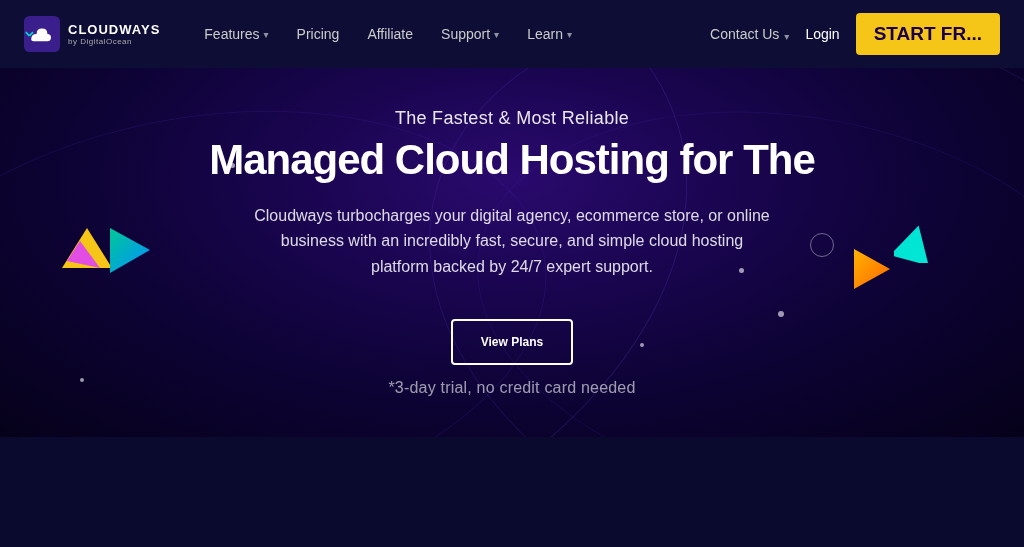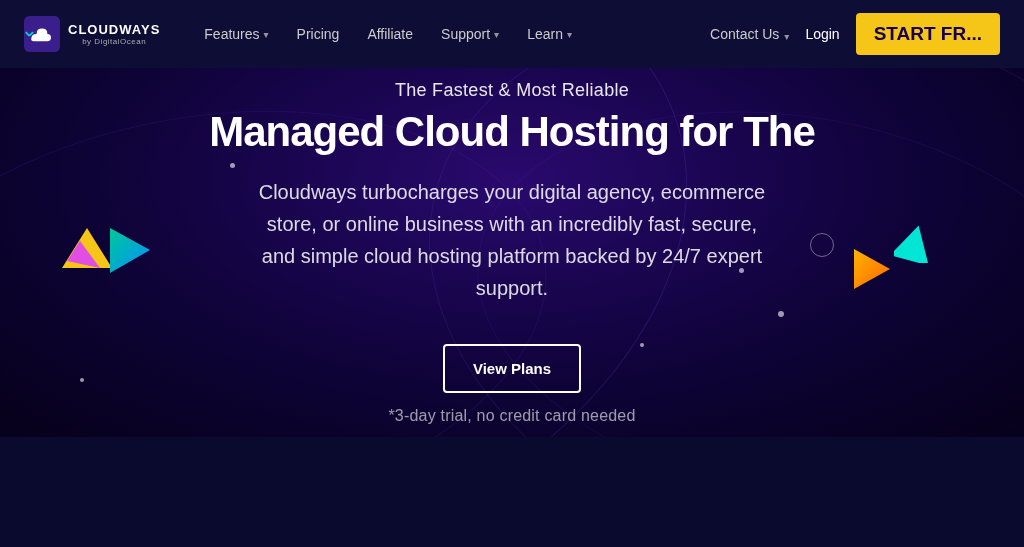--- a/index.html
+++ b/index.html
@@ -29,7 +29,6 @@
       align-items: center;
       gap: 8px;
       margin-right: 32px;
-      text-align: center;
     }
     .logo-icon {
       width: 36px;

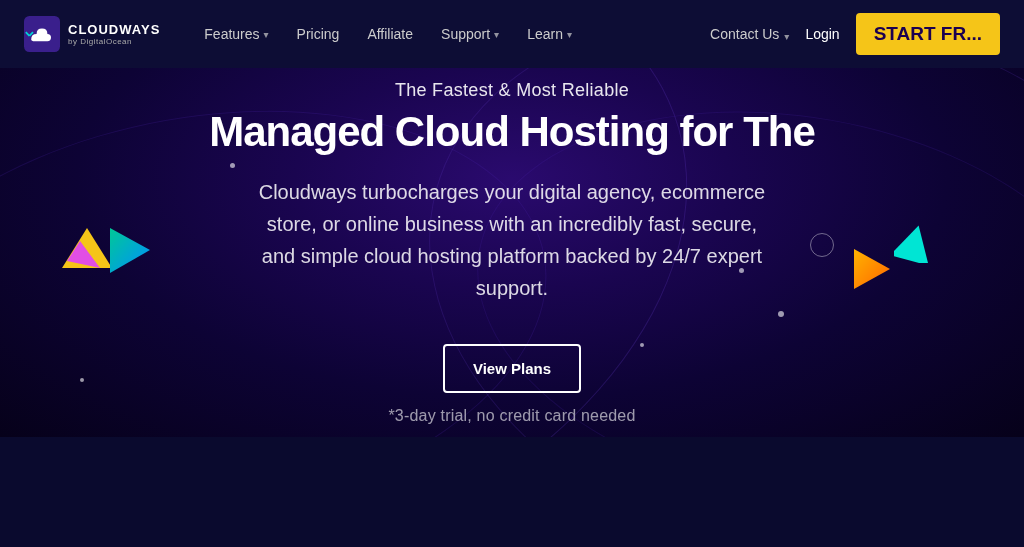--- a/index.html
+++ b/index.html
@@ -215,7 +215,7 @@
     }
 
     .hero-description {
-      font-size: 20px;
+      font-size: 16px;
       color: rgba(255,255,255,0.85);
       line-height: 1.6;
       max-width: 520px;

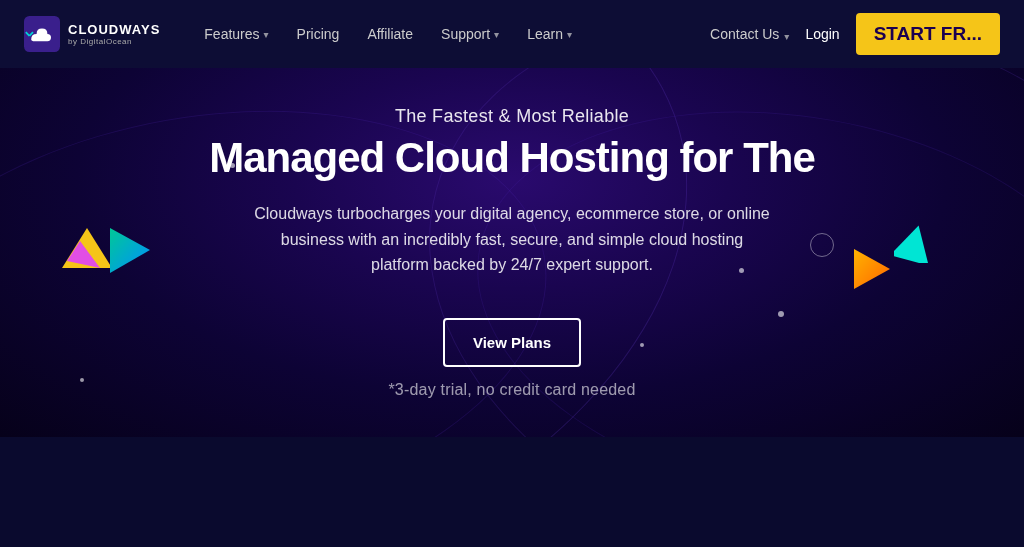--- a/index.html
+++ b/index.html
@@ -243,7 +243,7 @@
     .btn-secondary {
       background: transparent;
       color: white;
-      font-size: 15px;
+      font-size: 12px;
       font-weight: 600;
       padding: 14px 28px;
       border: 2px solid white;

